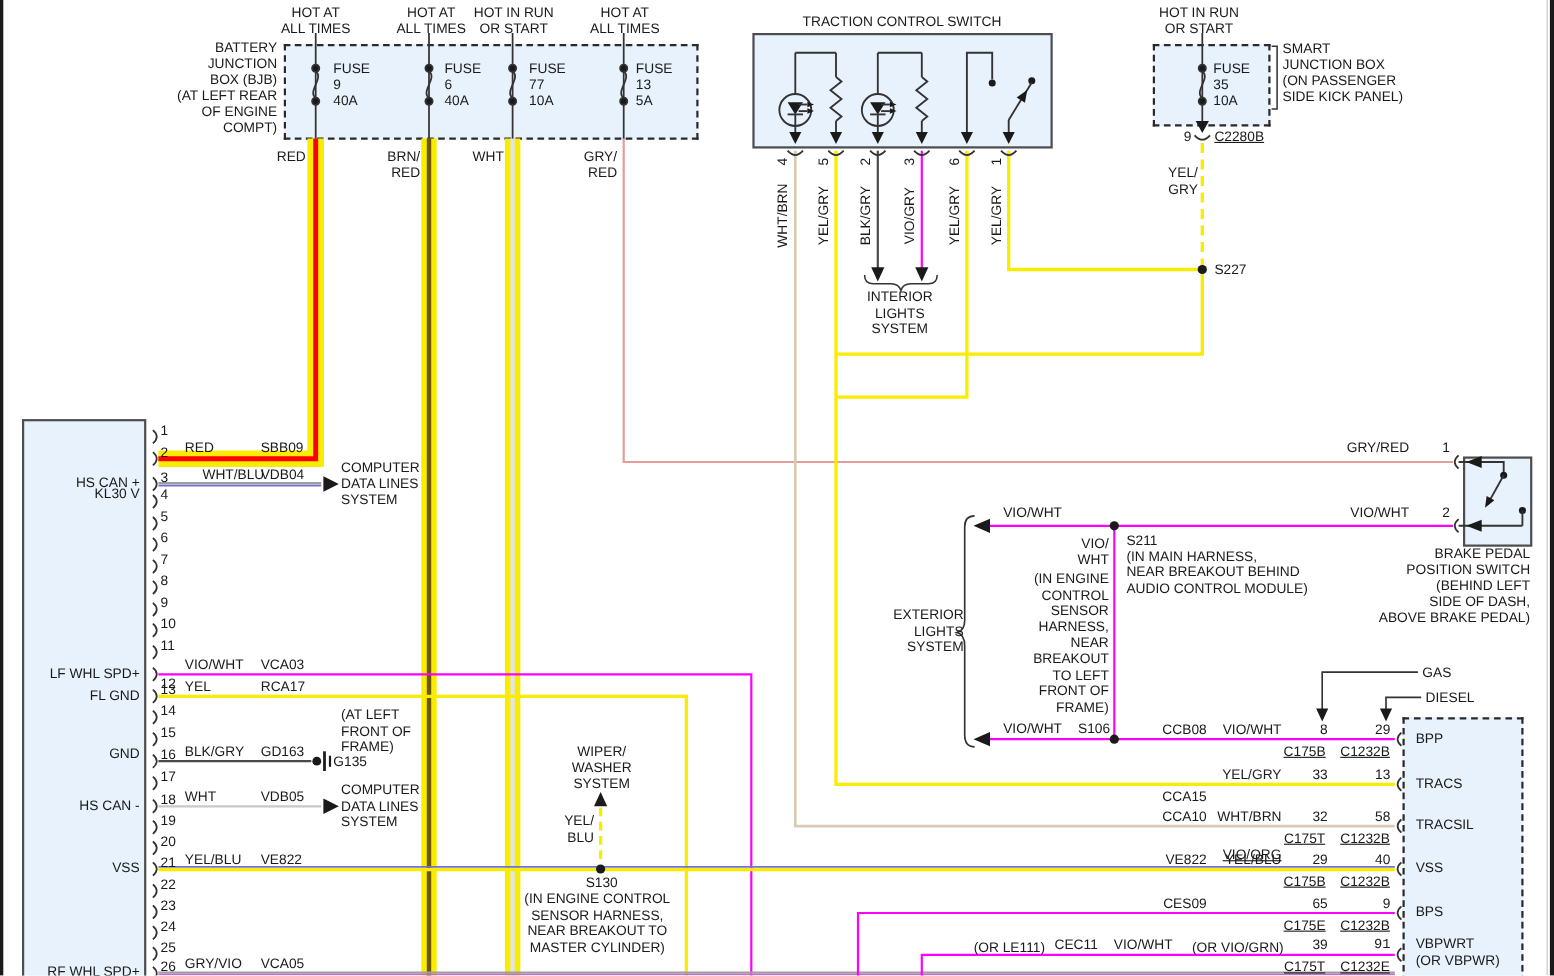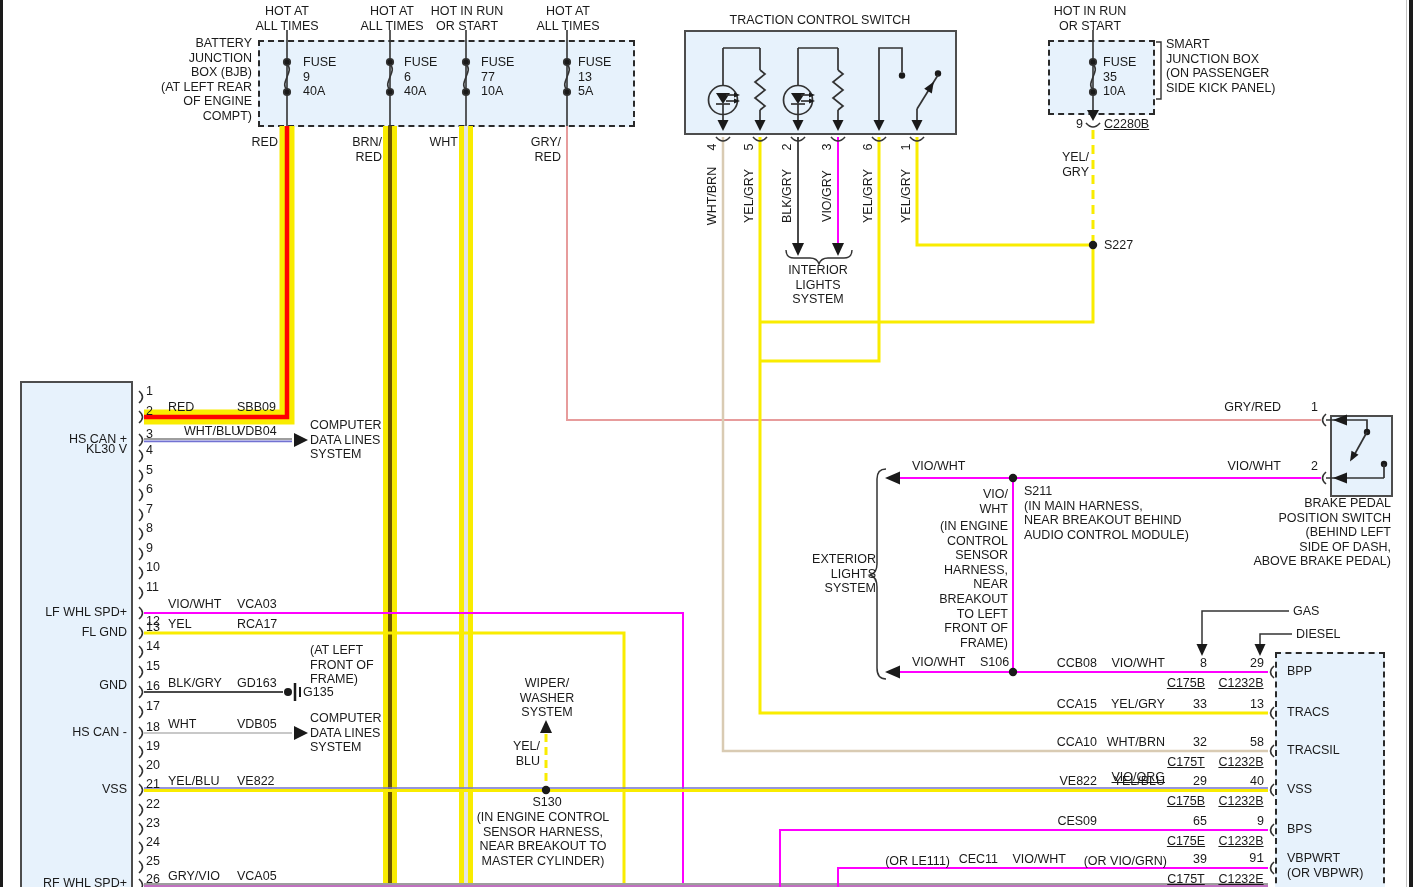--- a/index.html
+++ b/index.html
@@ -395,7 +395,7 @@
       <span class="lb r" style="left: 1264px; top: 656px;">29</span>
       <span class="lb c ul" style="left: 1186px; top: 676px;">C175B</span>
       <span class="lb c ul" style="left: 1241px; top: 676px;">C1232B</span>
-      <span class="lb r" style="left: 1097px; top: 697px; text-align: center;">CCA15</span>
+      <span class="lb r" style="left: 1097px; top: 717px; text-align: center;">CCA15</span>
       <span class="lb r" style="left: 1165px; top: 697px;">YEL/GRY</span>
       <span class="lb r" style="left: 1207px; top: 697px;">33</span>
       <span class="lb r" style="left: 1264px; top: 697px;">13</span>

